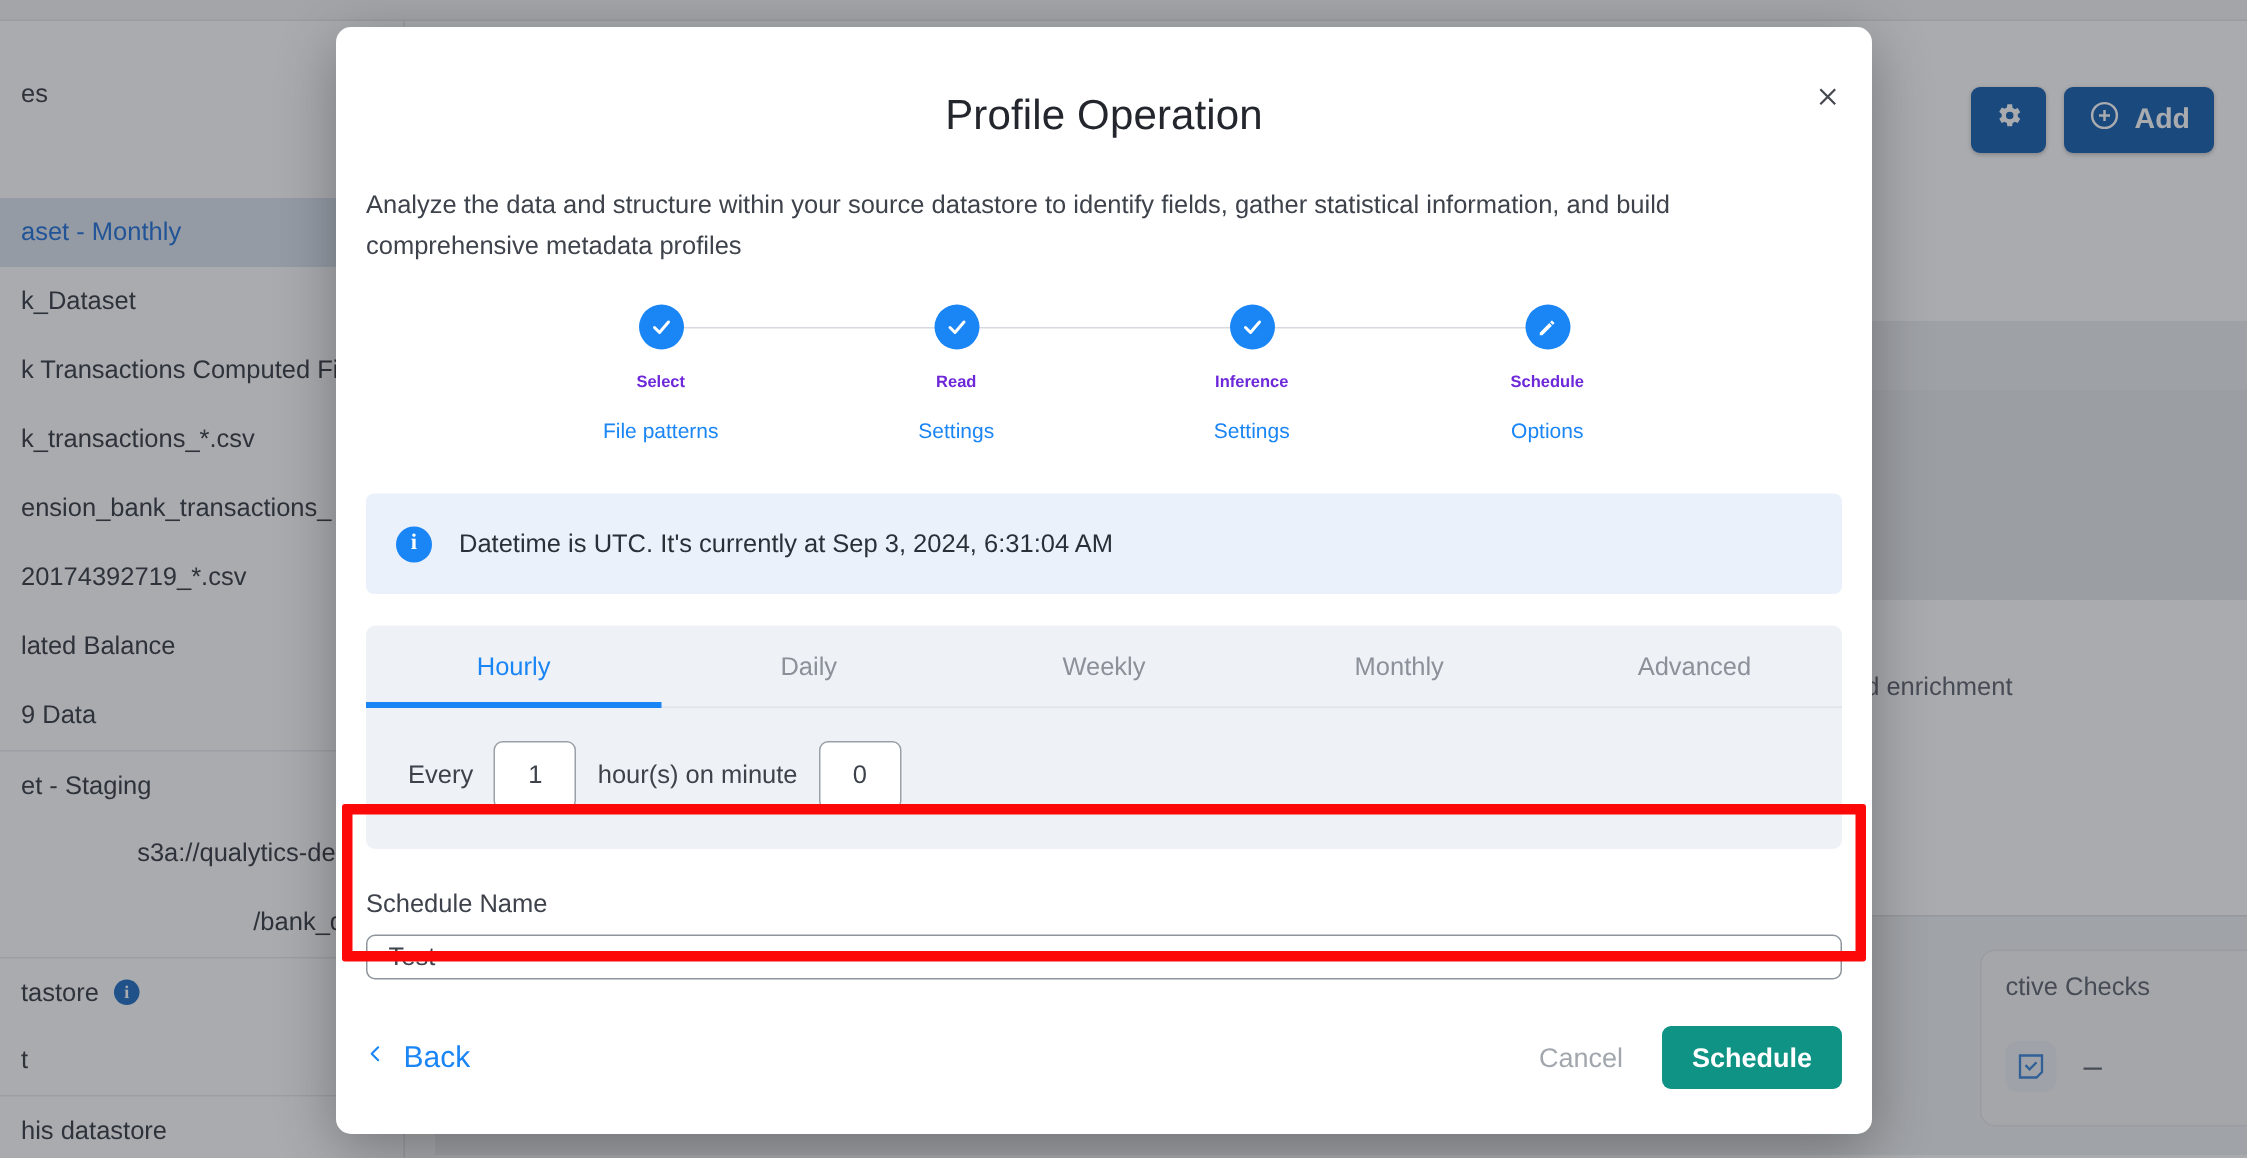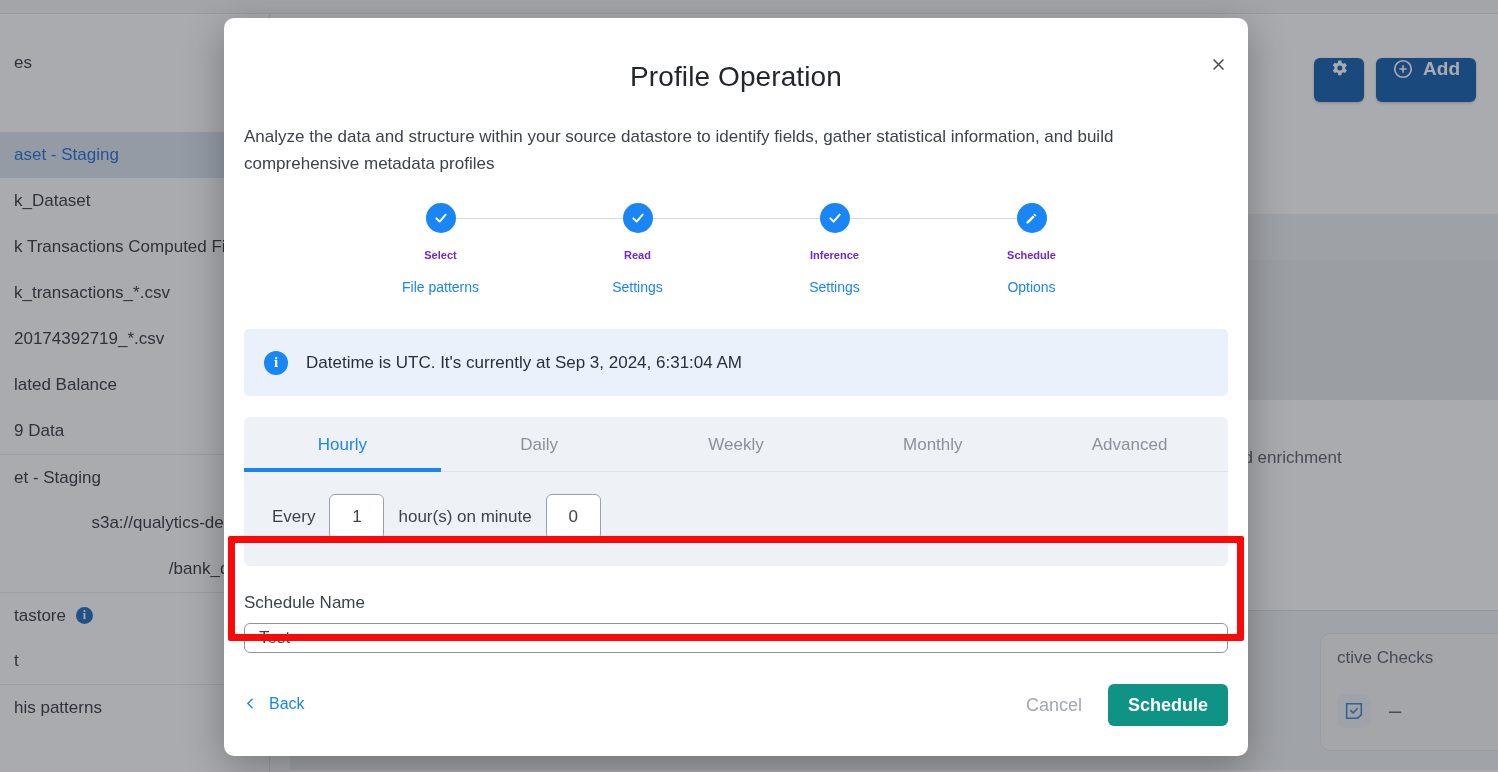--- a/index.html
+++ b/index.html
@@ -51,7 +51,7 @@
   }
   .bg-btn {
     background: #0a56ad; color: #fff; border: none; border-radius: 6px;
-    height: 44px; display: flex; align-items: flex-start; justify-content: center;
+    height: 44px; display: flex; align-items: center; justify-content: center;
     font-size: 19px; font-weight: 600; box-shadow: 0 1px 3px rgba(0,0,0,.25);
   }
   .bg-btn.icon-only { width: 50px; }

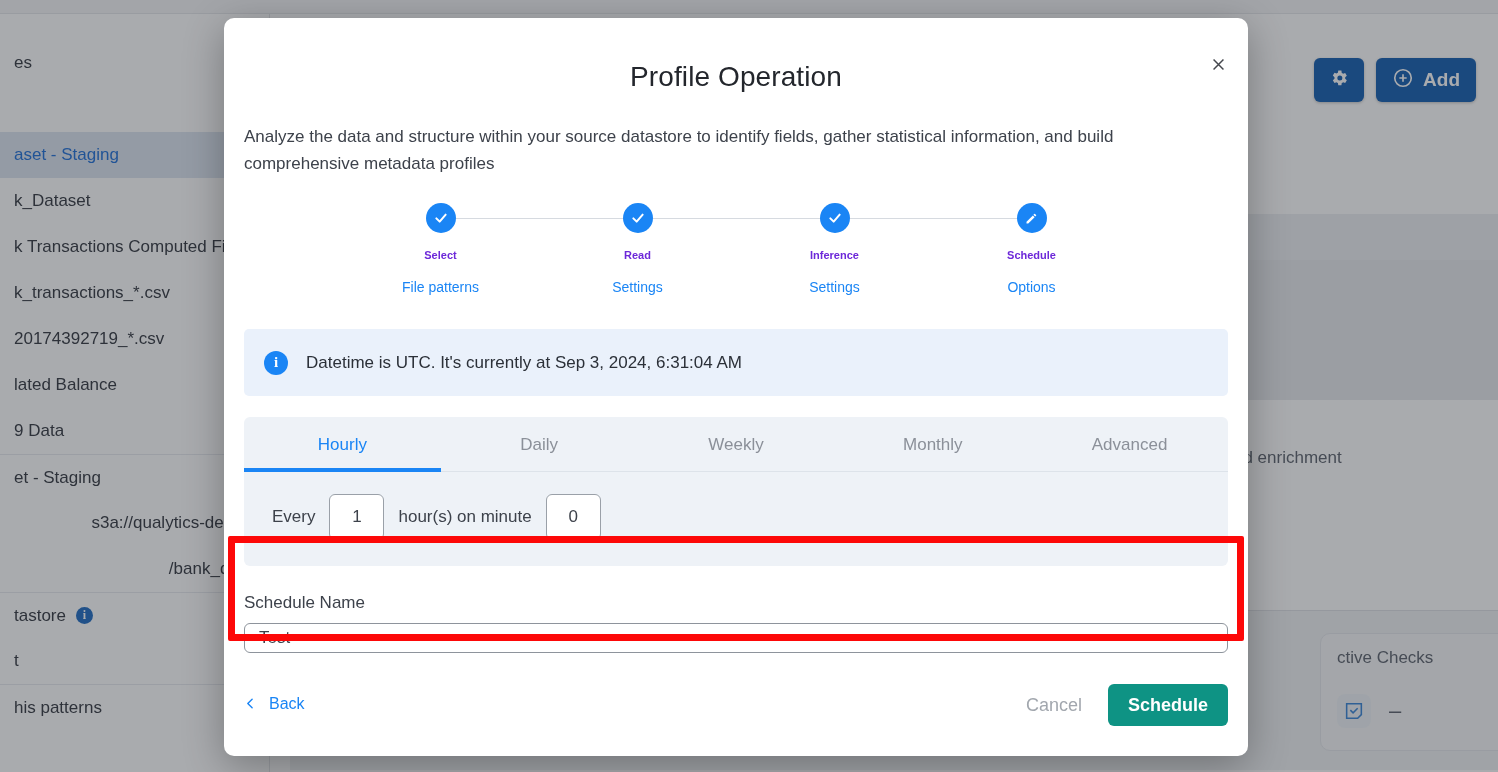--- a/index.html
+++ b/index.html
@@ -215,7 +215,7 @@
           <span></span>
         </div>
         <div class="bg-row sel">
-          <span>aset - Staging</span>
+          <span>aset - Monthly</span>
           <span class="bg-badge">5</span>
         </div>
         <div class="bg-row">

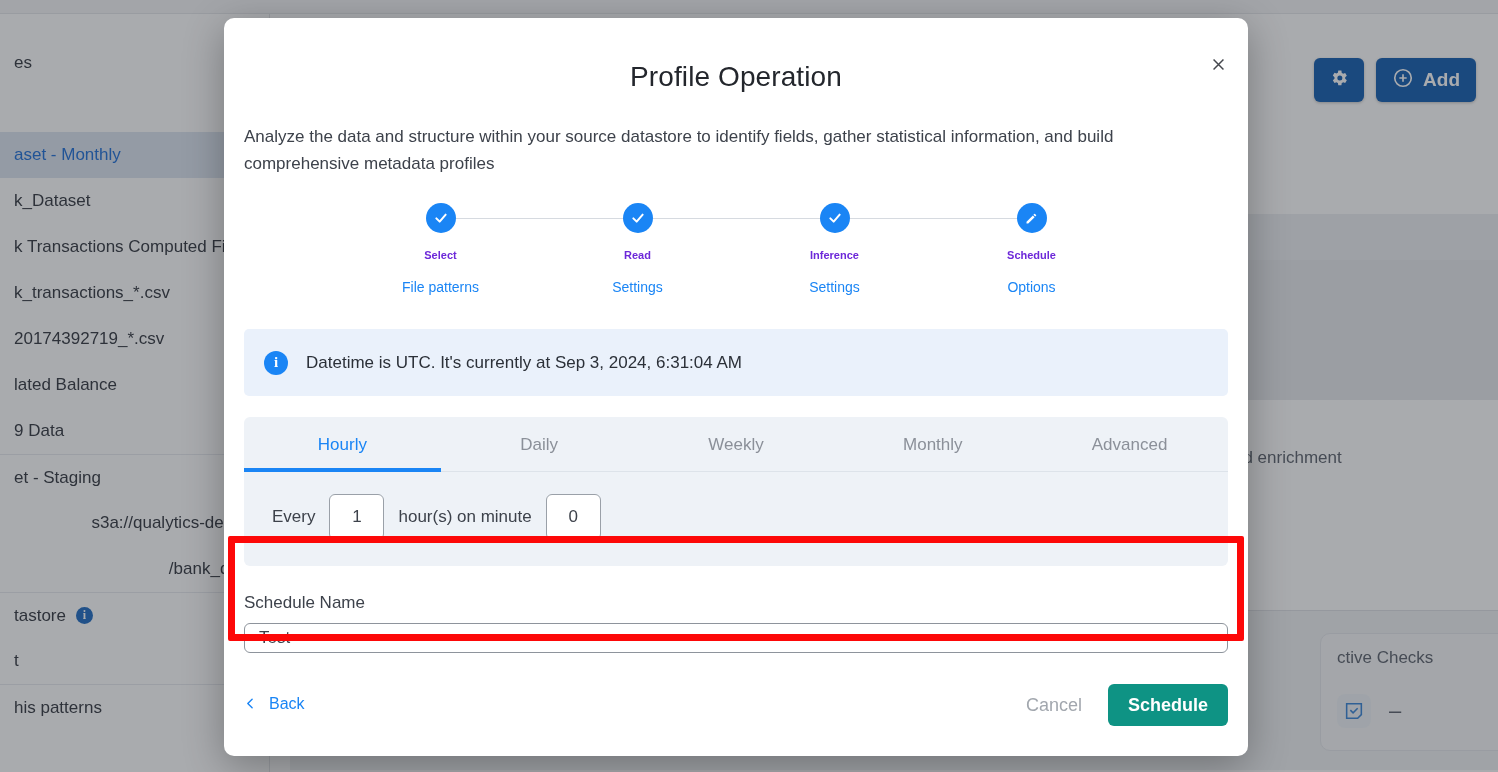--- a/index.html
+++ b/index.html
@@ -226,6 +226,9 @@
         </div>
         <div class="bg-row">
           <span>k_transactions_*.csv</span>
+        </div>
+        <div class="bg-row">
+          <span>ension_bank_transactions_</span>
         </div>
         <div class="bg-row">
           <span>20174392719_*.csv</span>

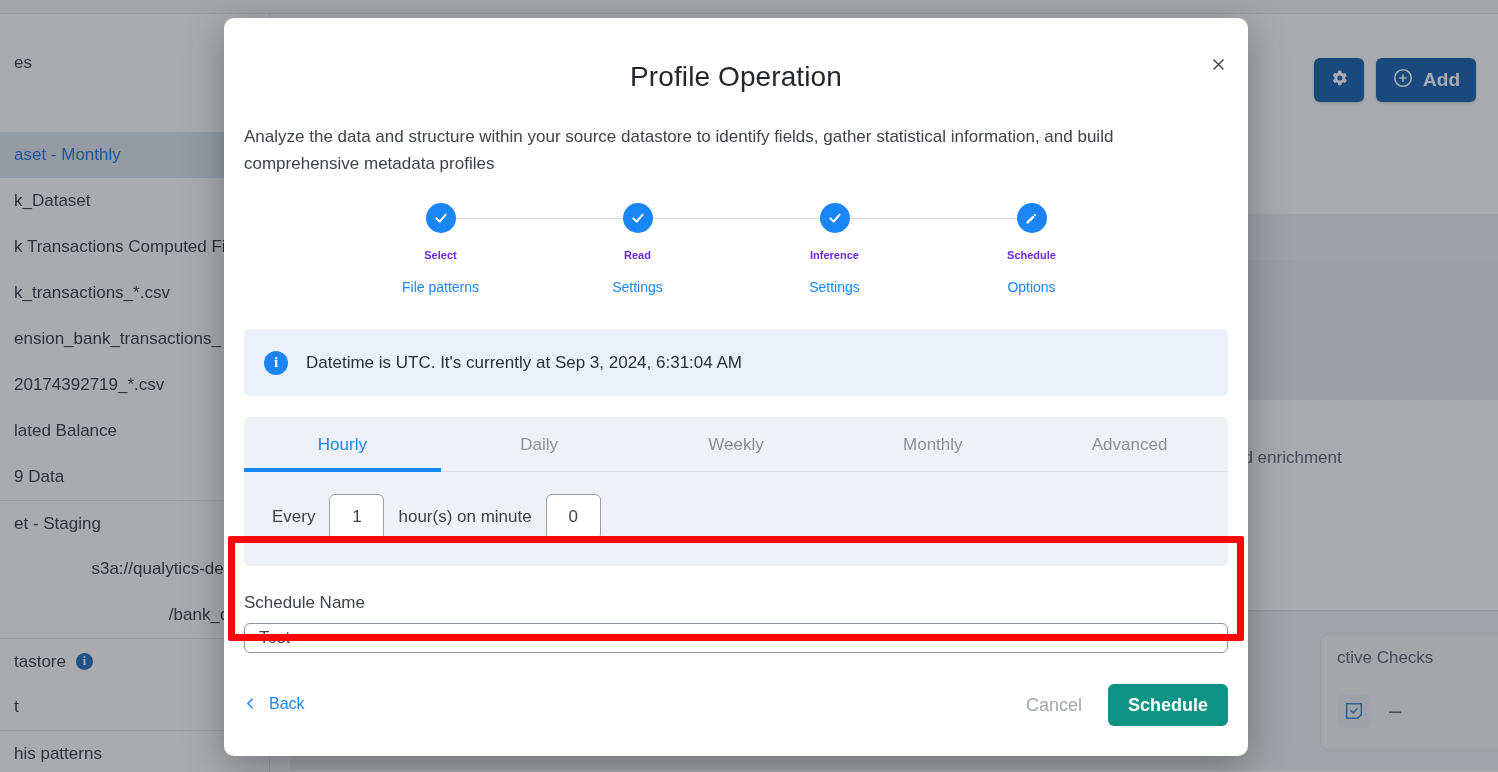--- a/index.html
+++ b/index.html
@@ -185,8 +185,8 @@
     display: flex; align-items: center; padding: 0 20px;
   }
   .back-link {
-    display: flex; align-items: flex-start; gap: 12px; color: #1a85f5;
-    font-size: 16px; background: none; border: none; cursor: pointer;
+    display: flex; align-items: flex-end; gap: 12px; color: #1a85f5;
+    font-size: 20px; background: none; border: none; cursor: pointer;
     font-family: "Liberation Sans", sans-serif;
   }
   .footer-right { margin-left: auto; display: flex; align-items: center; gap: 18px; justify-content: flex-end; }

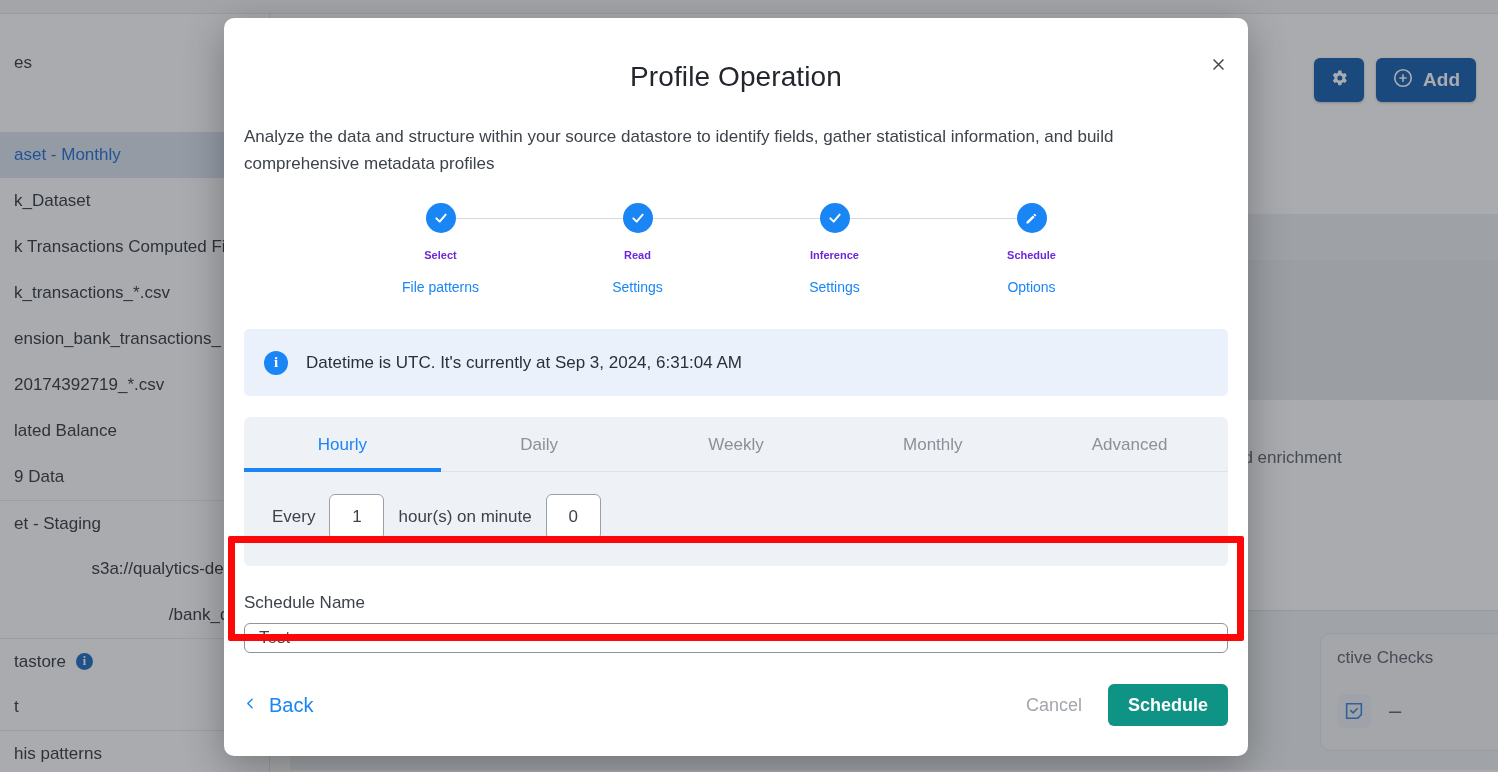--- a/index.html
+++ b/index.html
@@ -256,7 +256,7 @@
           <span>t</span>
         </div>
         <div class="bg-row sep">
-          <span>his patterns</span>
+          <span>his datastore</span>
         </div>
       </div>
 

